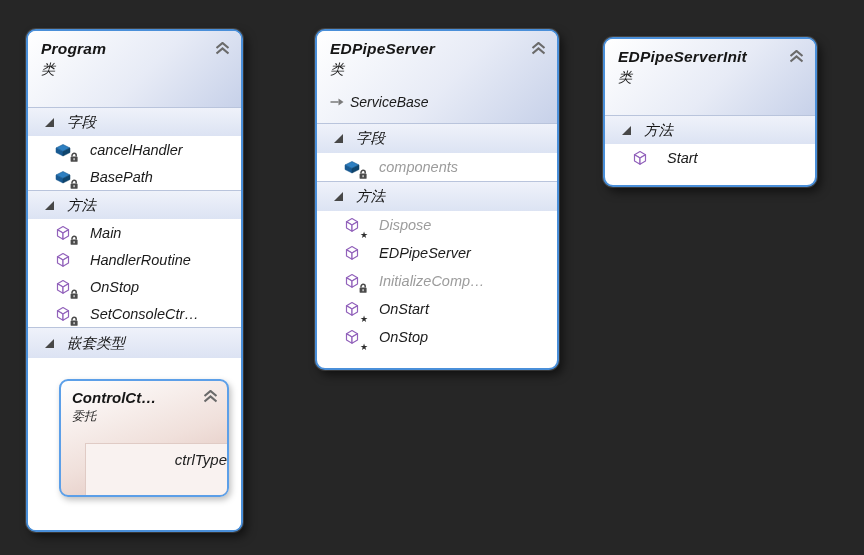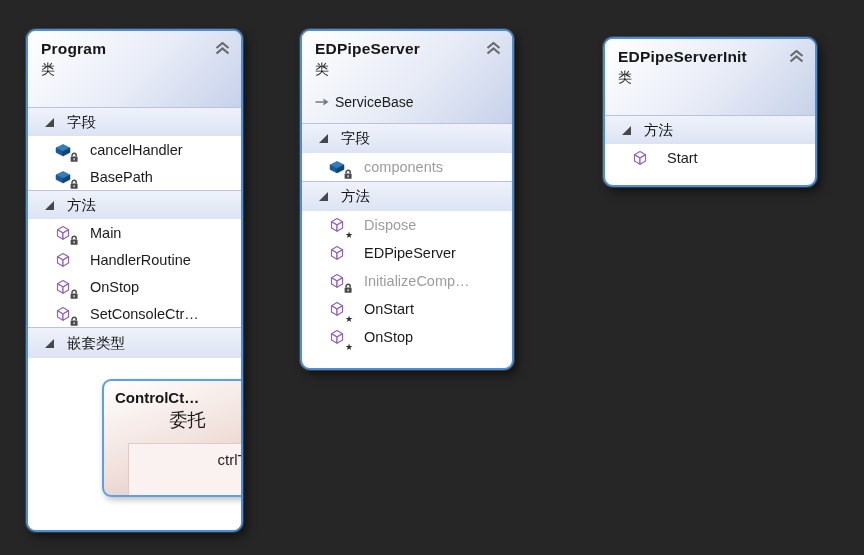--- a/index.html
+++ b/index.html
@@ -9,7 +9,7 @@
     font-family:"Liberation Sans","DejaVu Sans",sans-serif;
     position:relative; overflow:hidden;
   }
-  .canvas { position:absolute; inset:0; }
+  .canvas { position:absolute; inset:0;font-style:italic; }
 
   
   .class-box {

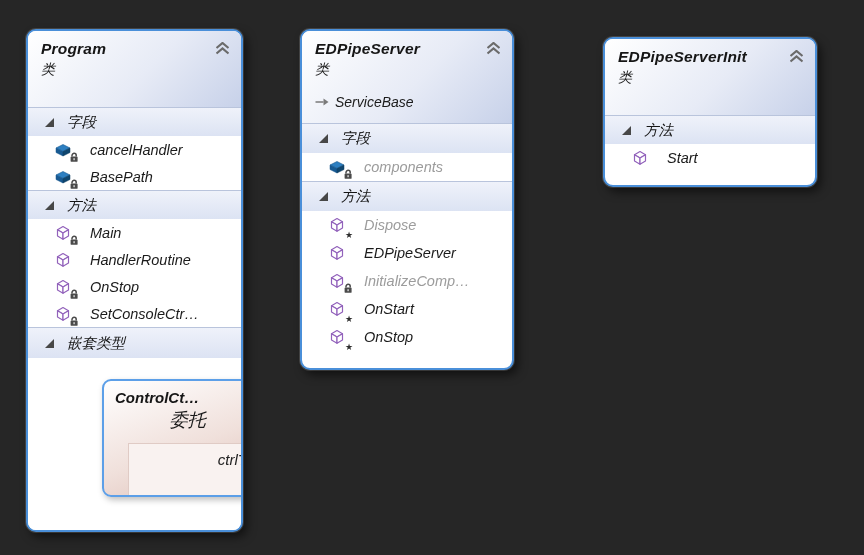--- a/index.html
+++ b/index.html
@@ -81,7 +81,7 @@
 
   
   #box-program   { left:26px;  top:29px; width:217px; height:503px; }
-  #box-server    { left:300px; top:29px; width:214px; height:341px; }
+  #box-server    { left:315px; top:29px; width:244px; height:341px; }
   #box-init      { left:603px; top:37px; width:214px; height:150px; }
 
   #box-program .class-header { height:76px; }

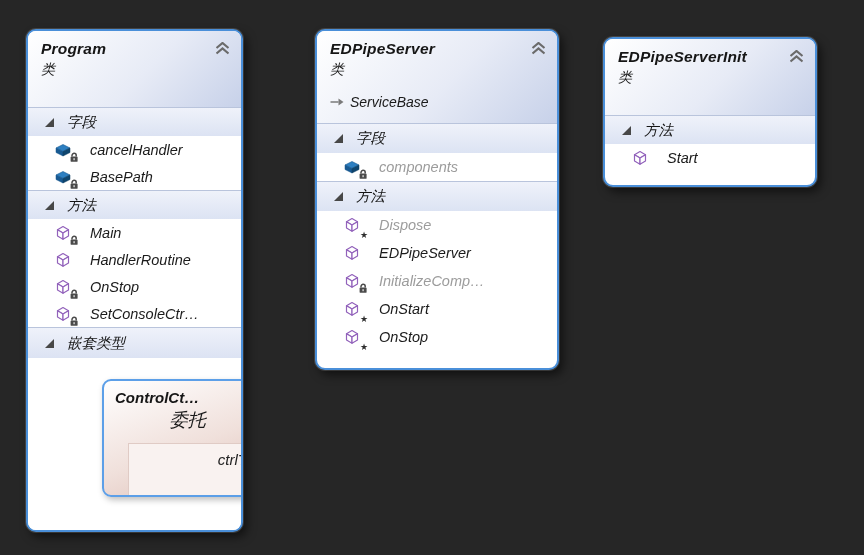--- a/index.html
+++ b/index.html
@@ -65,7 +65,6 @@
     overflow:hidden;
     display:flex; flex-direction:column;
     box-shadow:2px 3px 6px rgba(0,0,0,0.25);
-    margin-left:43px;
   }
   .delegate-header { position:relative; padding:8px 10px 0 11px; flex:0 0 62px; }
   .delegate-title { font-size:15px; font-weight:bold; color:#161616; }

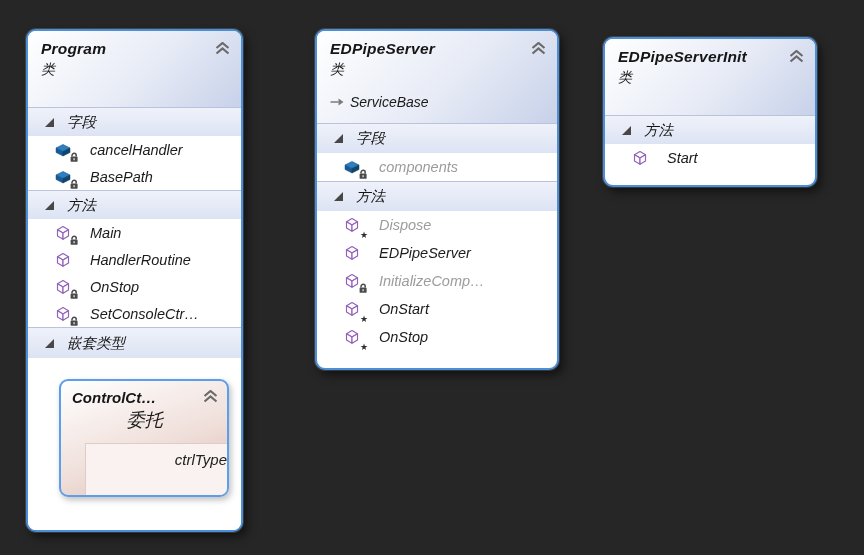--- a/index.html
+++ b/index.html
@@ -68,7 +68,7 @@
   }
   .delegate-header { position:relative; padding:8px 10px 0 11px; flex:0 0 62px; }
   .delegate-title { font-size:15px; font-weight:bold; color:#161616; }
-  .delegate-kind { font-size:18px; color:#1b1b1b; margin-top:2px;text-align:center; }
+  .delegate-kind { font-size:12px; color:#1b1b1b; margin-top:2px; }
   .delegate-header .collapse-chevron { top:9px; right:9px; }
   .delegate-body {
     flex:1 1 auto; margin-left:24px;

